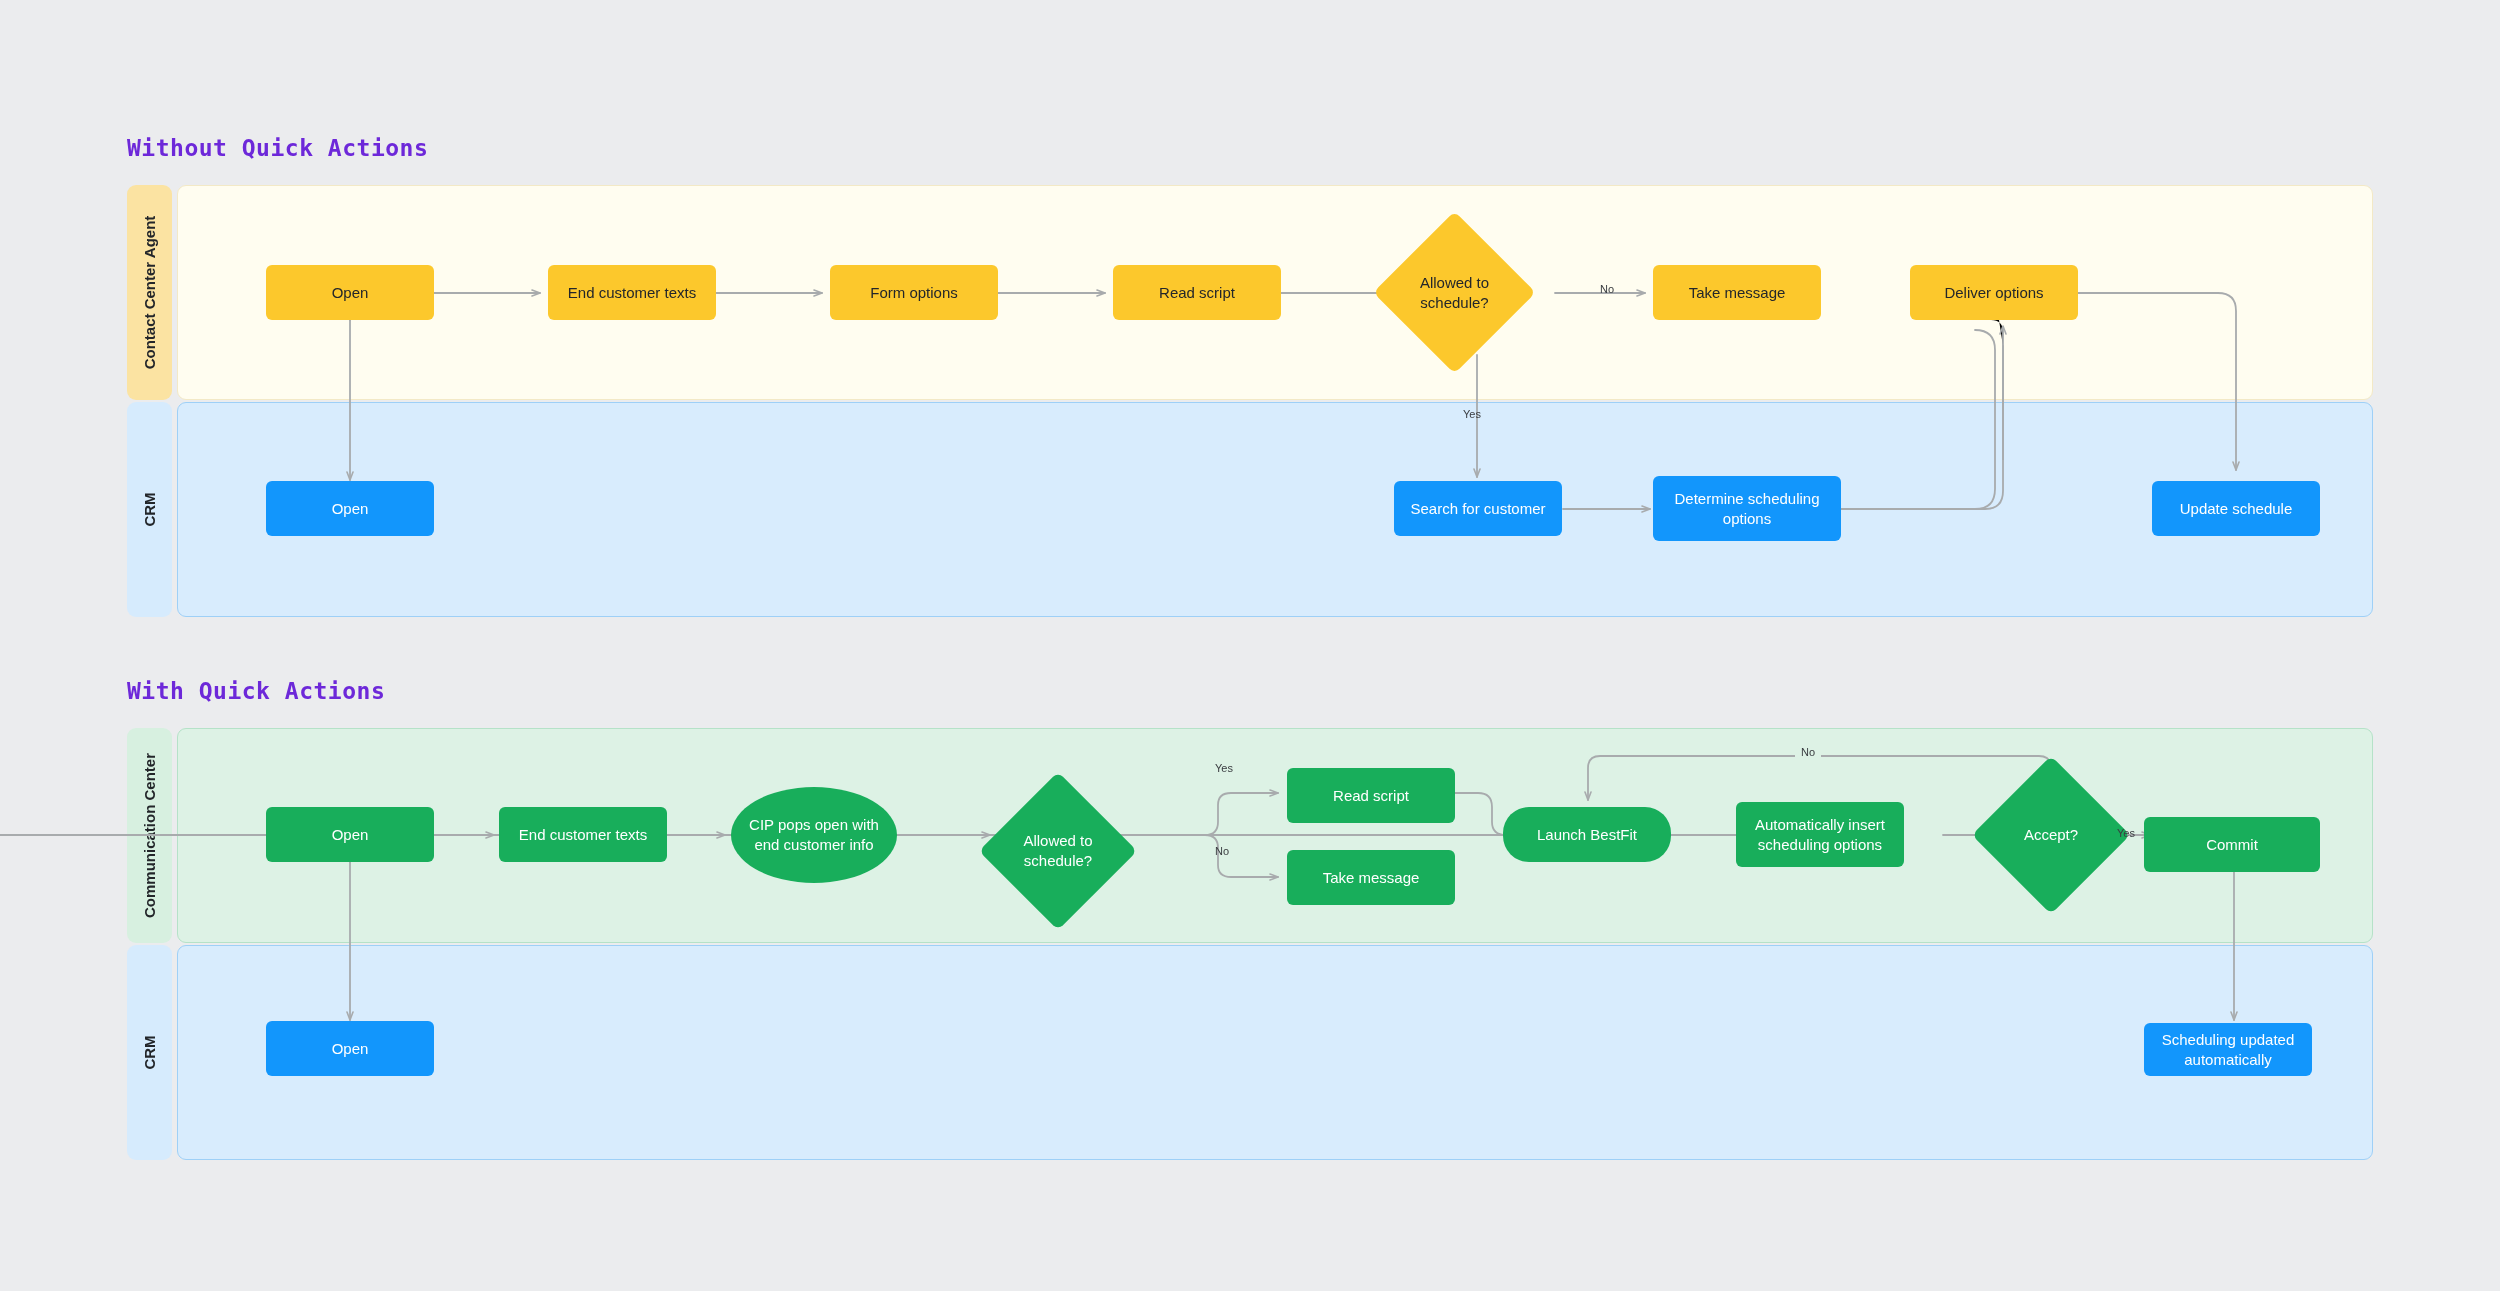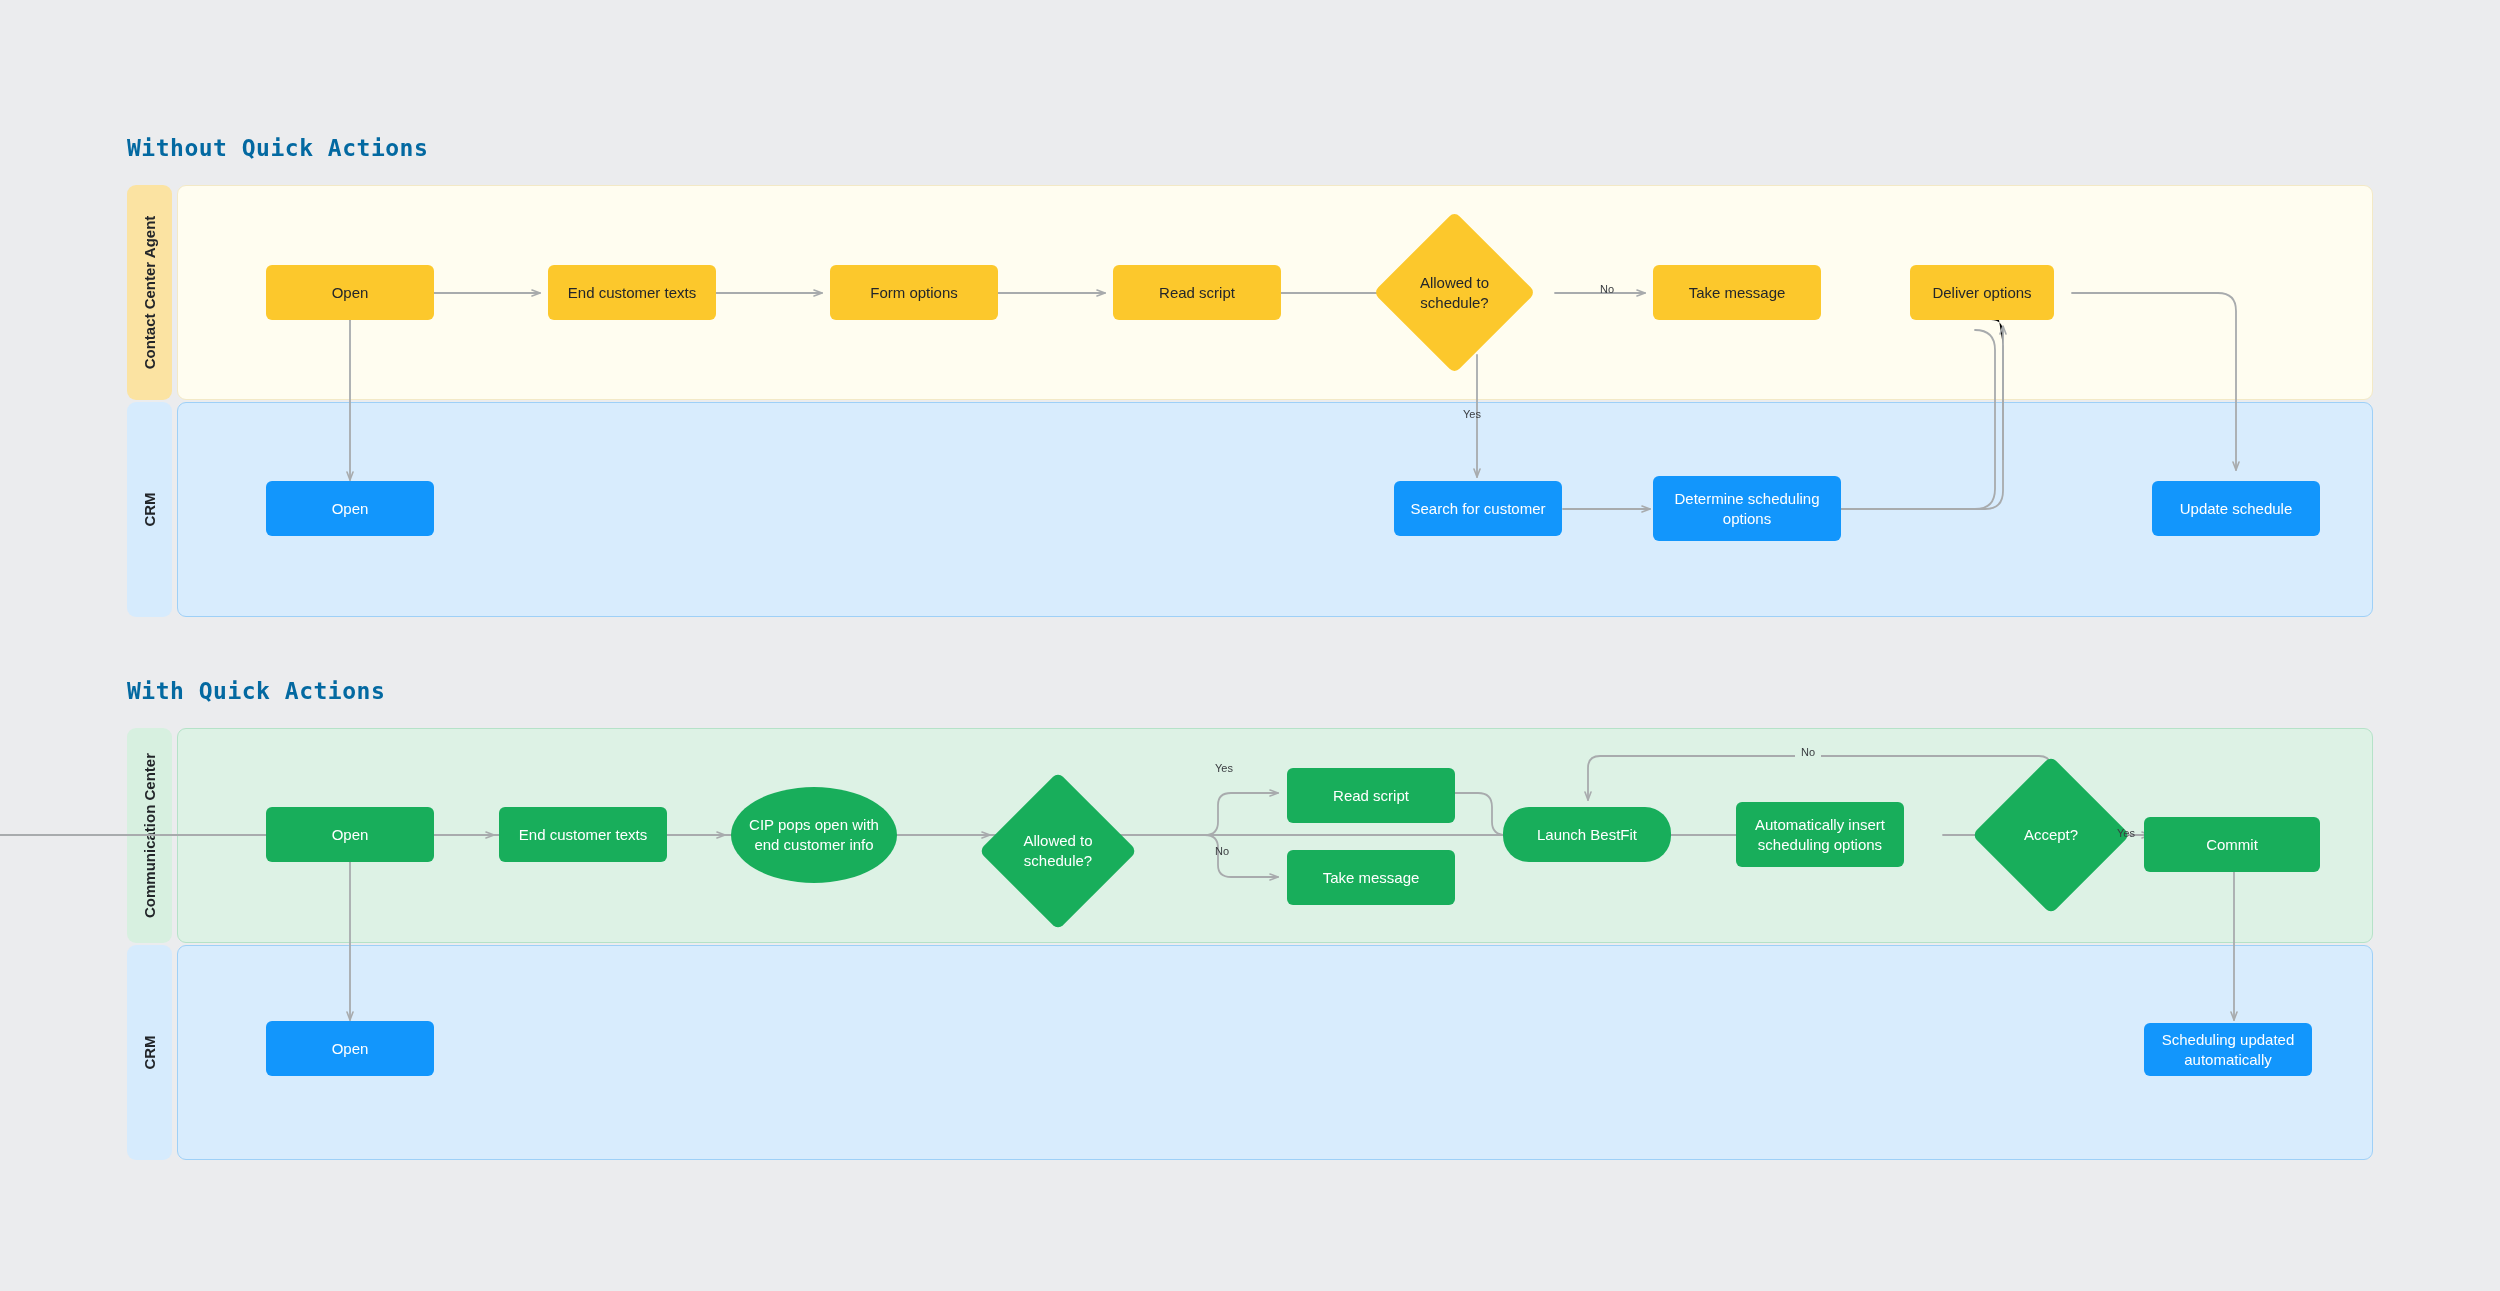--- a/index.html
+++ b/index.html
@@ -15,7 +15,7 @@
     font-family:"DejaVu Sans Mono","Liberation Mono",monospace;
     font-weight:700;
     font-size:23px;
-    color:#0369a1;
+    color:#6d28d9;
     letter-spacing:0.5px;
     white-space:nowrap;
     text-align:center;

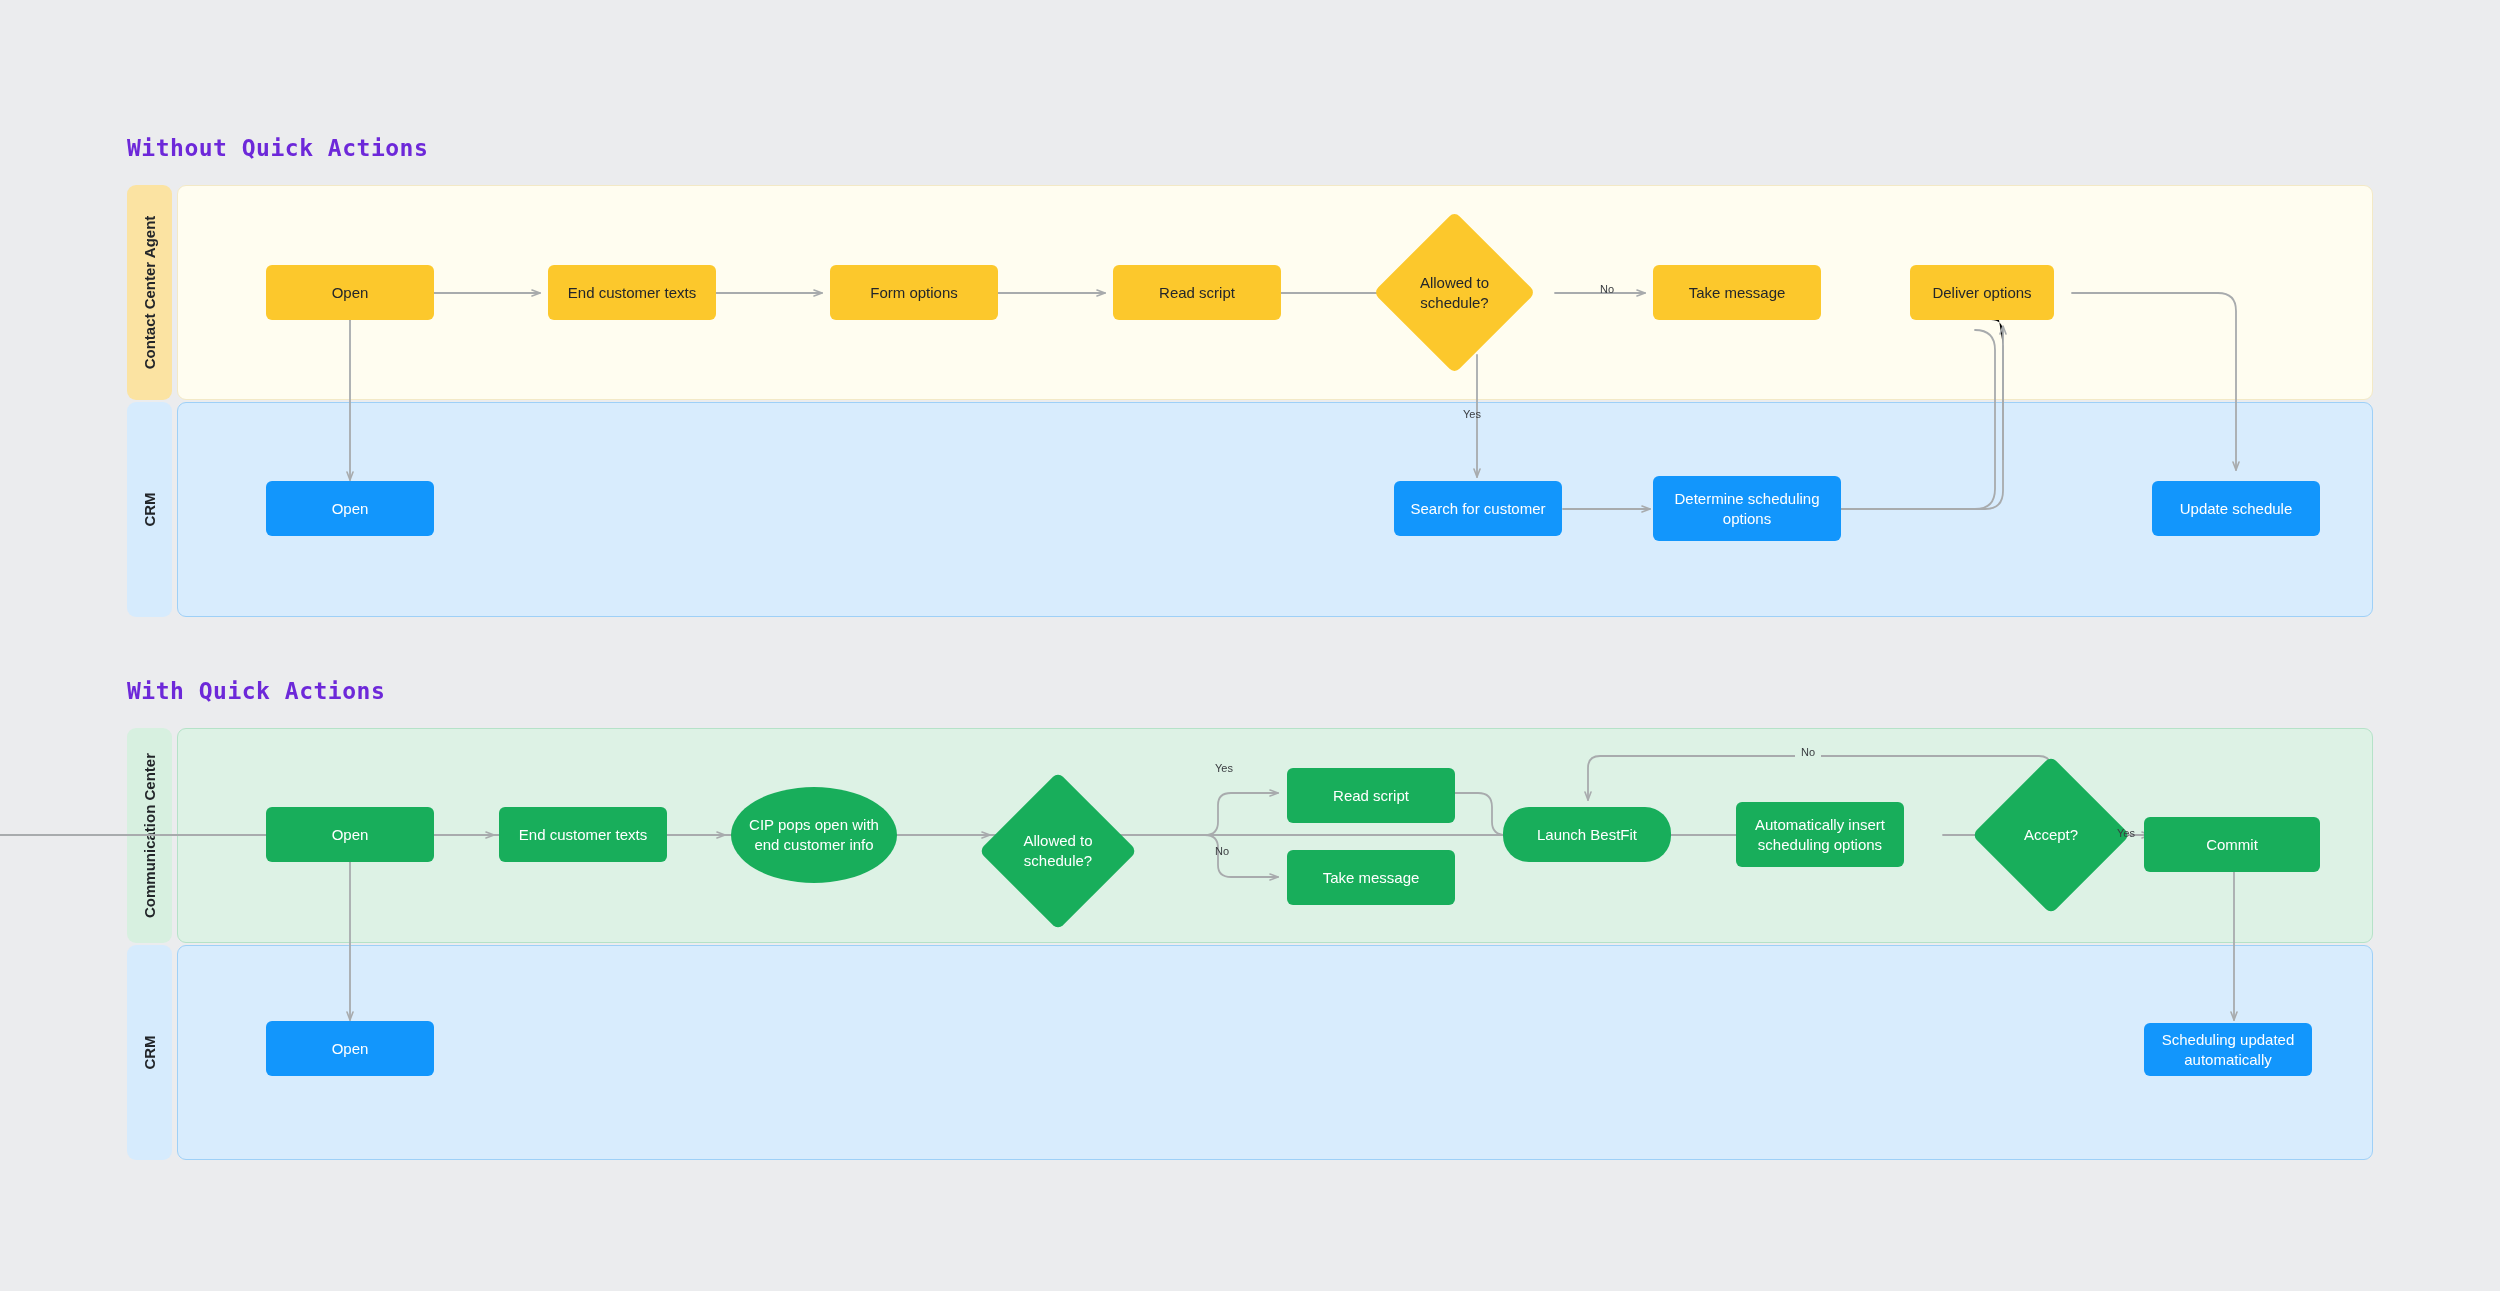--- a/index.html
+++ b/index.html
@@ -160,7 +160,7 @@
 </div>
 
 <div class="node yellow" style="left:1653px;top:265px;width:168px;height:55px;">Take message</div>
-<div class="node yellow" style="left:1910px;top:265px;width:144px;height:55px;">Deliver options</div>
+<div class="node yellow" style="left:1910px;top:265px;width:168px;height:55px;">Deliver options</div>
 
 <div class="node blue" style="left:266px;top:481px;width:168px;height:55px;">Open</div>
 <div class="node blue" style="left:1394px;top:481px;width:168px;height:55px;">Search for customer</div>

